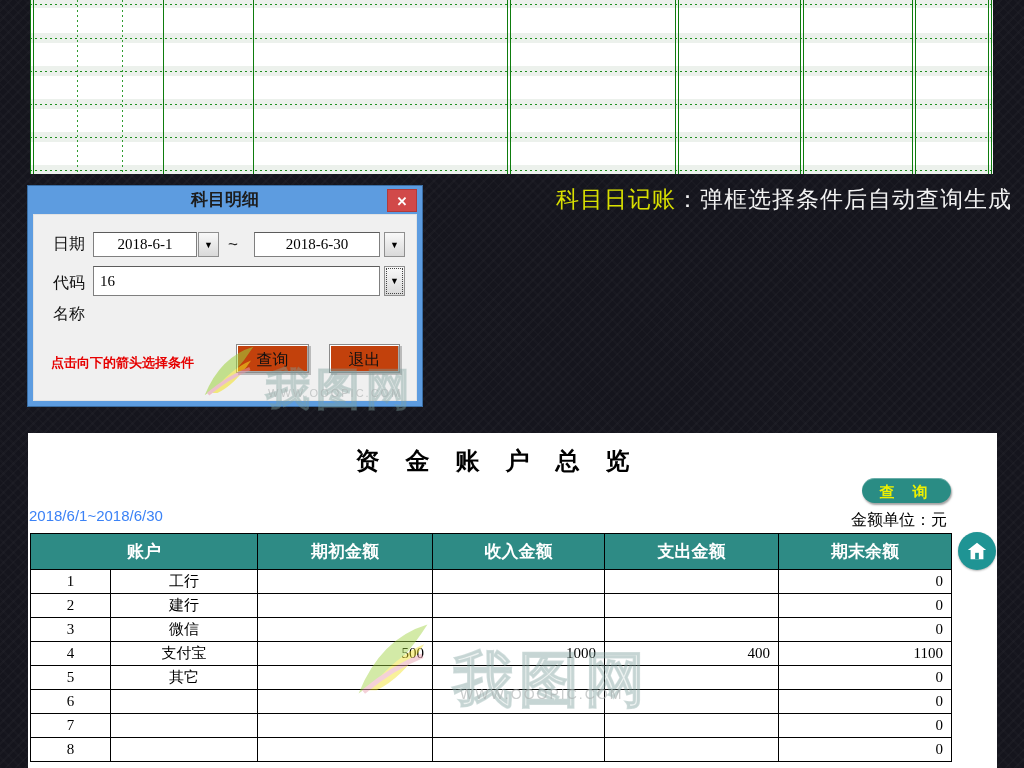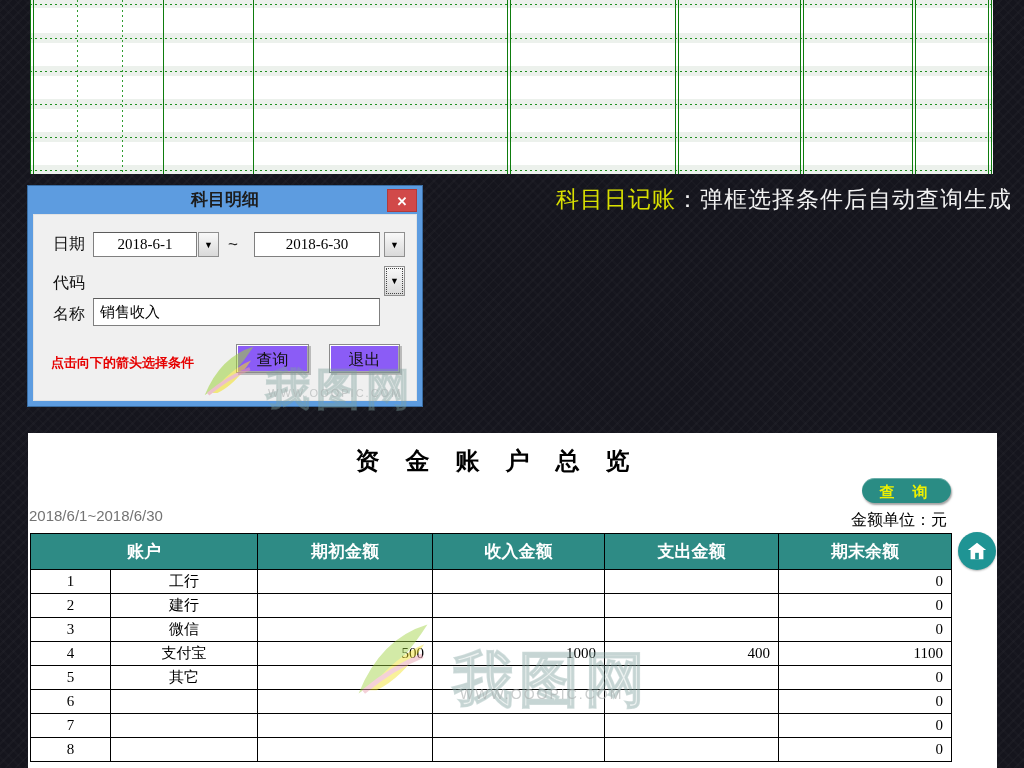--- a/index.html
+++ b/index.html
@@ -127,6 +127,9 @@
       <button class="drop-btn" style="left:350px;top:17px;width:21px;height:25px"><span>▼</span></button>
 
       <div class="dlg-label" style="left:19px;top:58px">代码</div>
+      <div class="fldwrap" style="left:59px;top:51px;width:287px;height:30px">
+        <input class="fld" value="16" style="">
+      </div>
       <button class="drop-btn focused" style="left:350px;top:51px;width:21px;height:30px"><span>▼</span></button>
 
       <div class="dlg-label" style="left:19px;top:89px">名称</div>

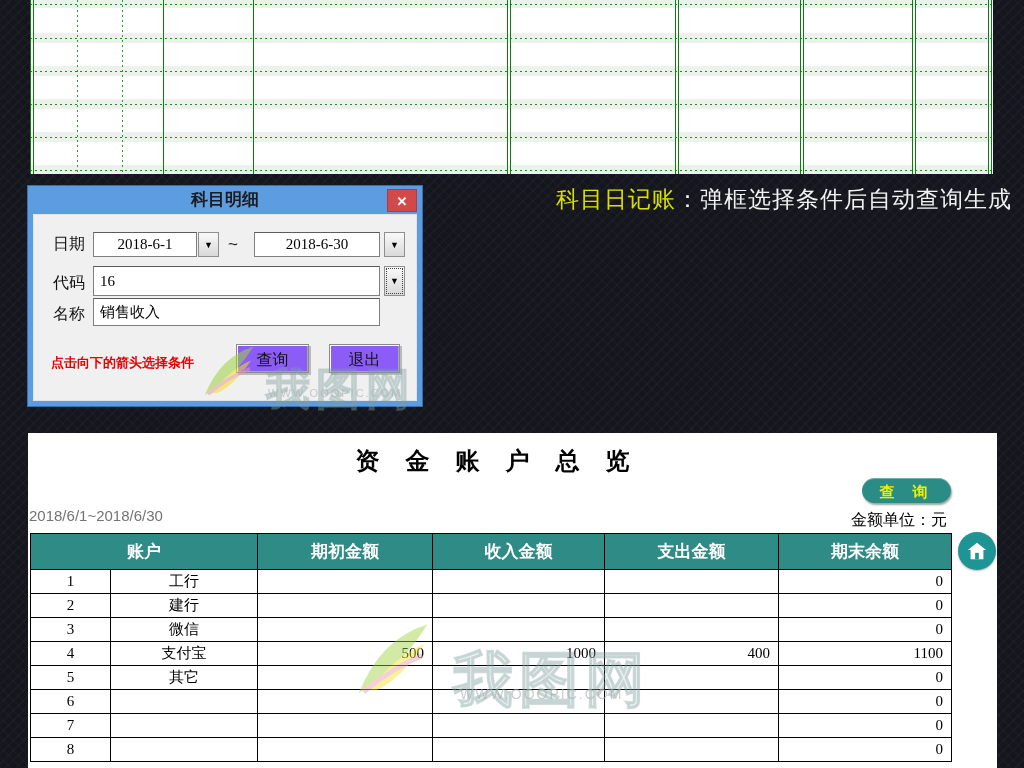--- a/index.html
+++ b/index.html
@@ -133,9 +133,6 @@
       <button class="drop-btn focused" style="left:350px;top:51px;width:21px;height:30px"><span>▼</span></button>
 
       <div class="dlg-label" style="left:19px;top:89px">名称</div>
-      <div class="fldwrap" style="left:59px;top:83px;width:287px;height:28px">
-        <input class="fld" value="销售收入" style="">
-      </div>
 
       <div class="hint">点击向下的箭头选择条件</div>
       <button class="win-btn" style="left:202px;top:129px">查询</button>

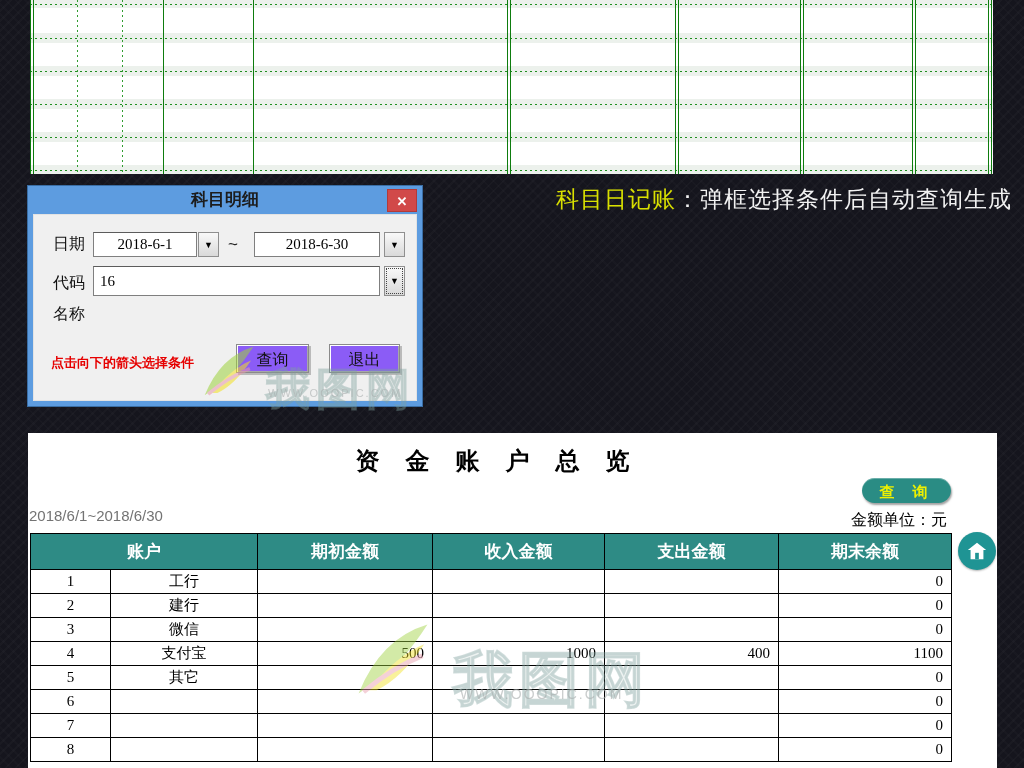--- a/index.html
+++ b/index.html
@@ -42,7 +42,7 @@
   .drop-btn.focused{outline:1px dotted #444;outline-offset:-3px;}
   .tilde{position:absolute;font-size:17px;color:#222;}
   .hint{position:absolute;left:17px;top:139px;font-size:13px;font-weight:bold;color:#e60000;}
-  .win-btn{position:absolute;width:73px;height:29px;background:#8b5cf6;border:1px solid #8a8a8a;
+  .win-btn{position:absolute;width:73px;height:29px;background:#c2410c;border:1px solid #8a8a8a;
     box-shadow:inset 1px 1px 0 #ffffff, inset -1px -1px 0 #a8a8a8, 2px 2px 0 rgba(120,120,120,.45);
     font-size:16px;color:#111;text-align:center;line-height:27px;cursor:pointer;font-family:"Liberation Sans",sans-serif;}
   

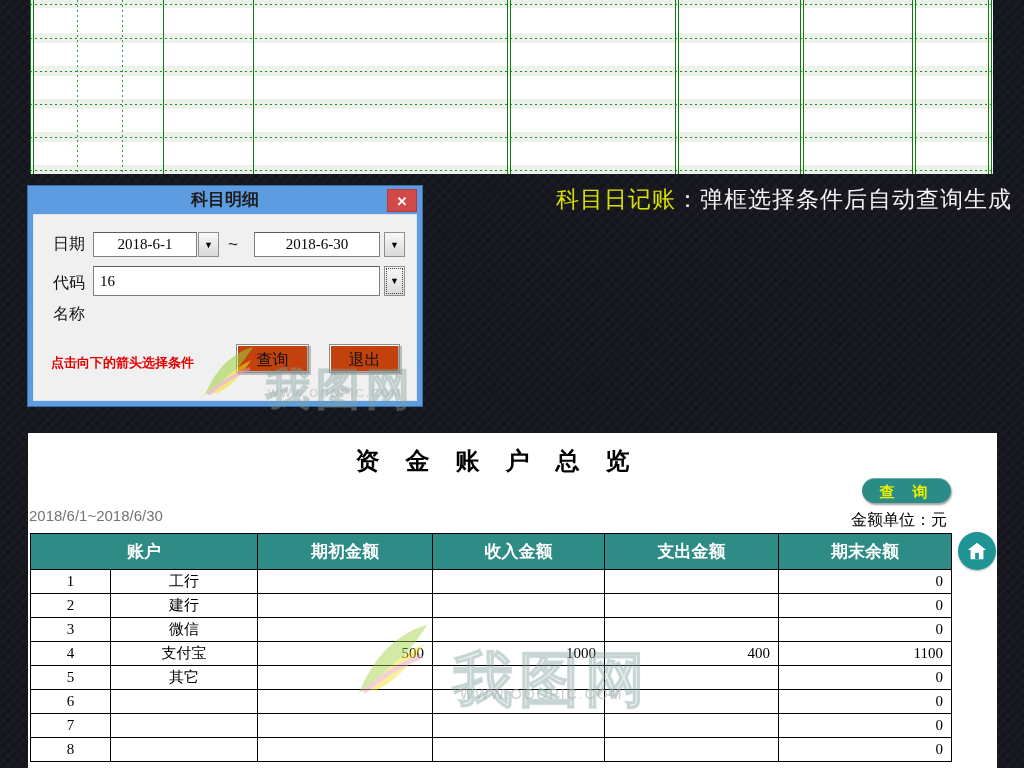--- a/index.html
+++ b/index.html
@@ -52,7 +52,7 @@
   .pill{position:absolute;left:834px;top:45px;width:89px;height:25px;background:#2a8c84;border:none;border-radius:13px;
     color:#eef000;font-weight:bold;font-size:15px;letter-spacing:7px;text-align:center;line-height:25px;padding-left:7px;
     box-shadow:1px 2px 2px rgba(70,70,70,.5), inset 0 1px 0 rgba(255,255,255,.3);cursor:pointer;}
-  .daterange{position:absolute;left:1px;top:74px;font-size:15px;color:#737373;}
+  .daterange{position:absolute;left:1px;top:74px;font-size:15px;color:#3b82f6;}
   .unitnote{position:absolute;right:50px;top:77px;font-size:16px;color:#000;}
   table.acct{position:absolute;left:2px;top:100px;border-collapse:collapse;table-layout:fixed;width:921px;padding-left:28px;}
   table.acct th{background:#2e8b85;color:#fff;font-size:17px;font-weight:bold;border:1px solid #000;height:36px;padding:0;}

